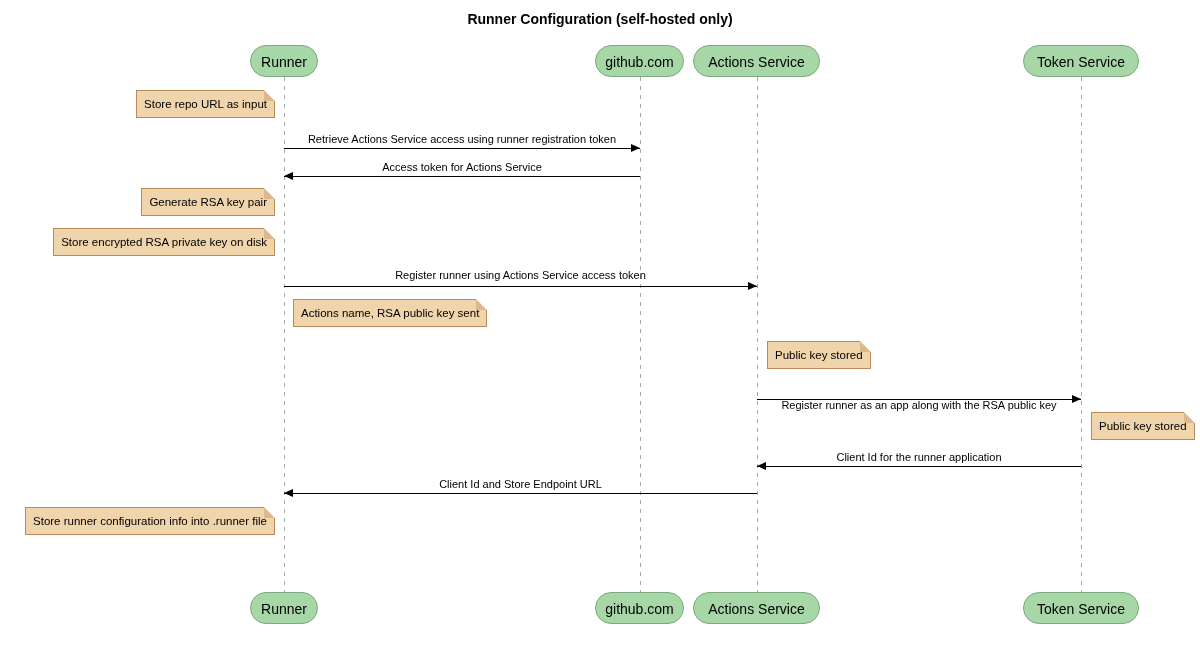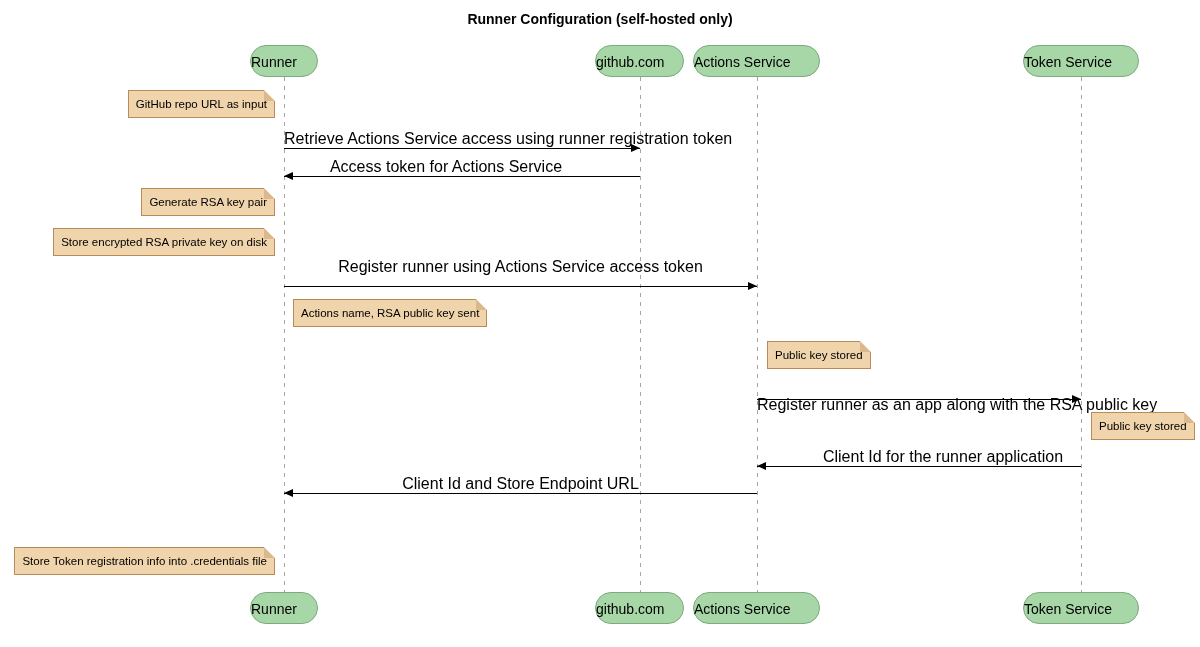--- a/index.html
+++ b/index.html
@@ -31,7 +31,7 @@
     position: absolute;
     height: 32px;
     line-height: 32px;
-    text-align: left;
+    text-align: center;
     font-size: 14px;
     background: #a7d7a7;
     border: 1px solid #7fa97f;

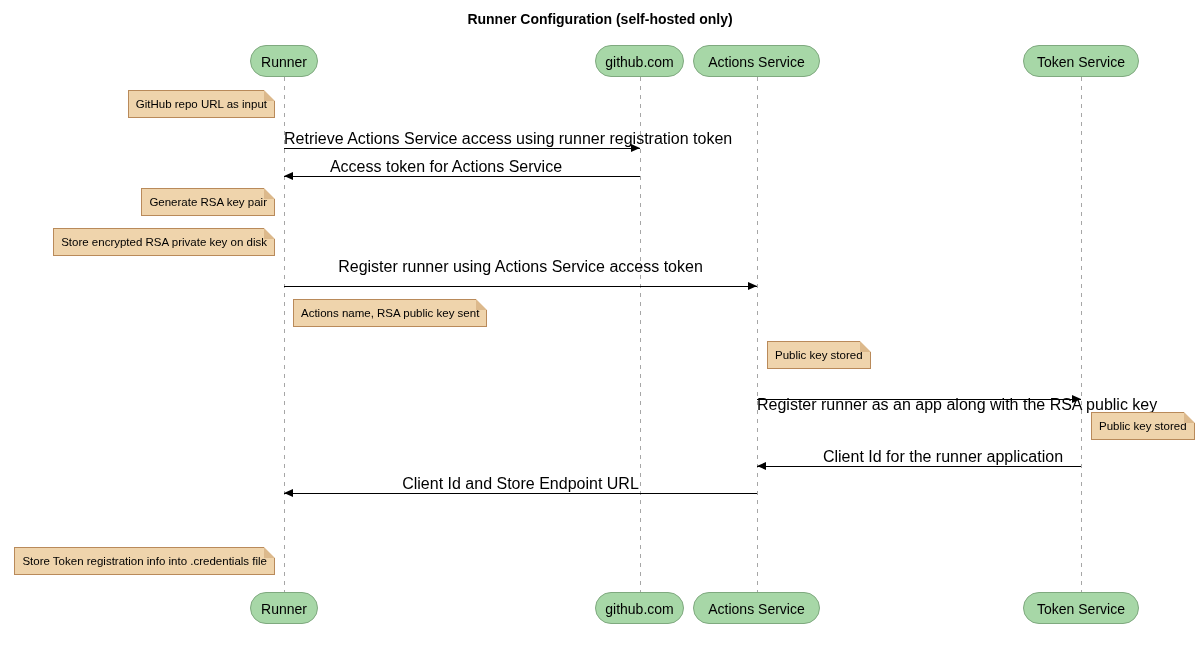--- a/index.html
+++ b/index.html
@@ -108,7 +108,7 @@
   <div class="participant" style="left:1023px;top:592px;width:116px">Token Service</div>
 
   <div class="note" style="right:925px;top:90px">
-    <span>GitHub repo URL as input</span>
+    <span>Store repo URL as input</span>
   </div>
 
   <div>

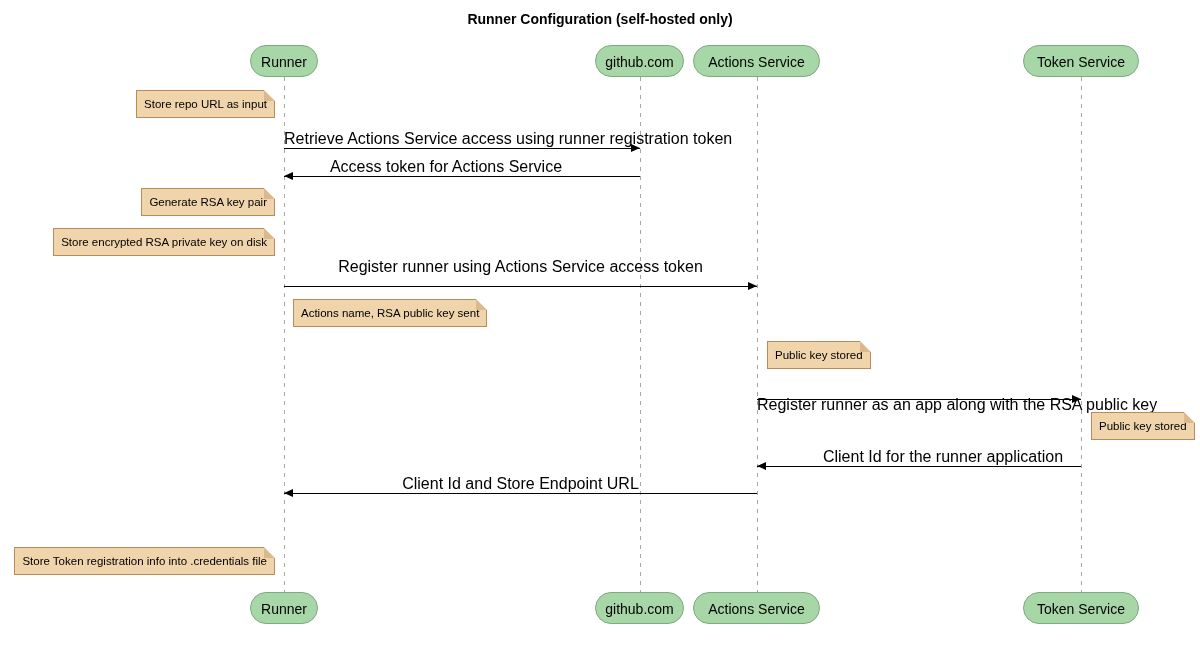--- a/index.html
+++ b/index.html
@@ -61,7 +61,7 @@
   .msg-label {
     position: absolute;
     text-align: center;
-    font-size: 16px;
+    font-size: 11px;
     line-height: 14px;
     white-space: nowrap;
   }

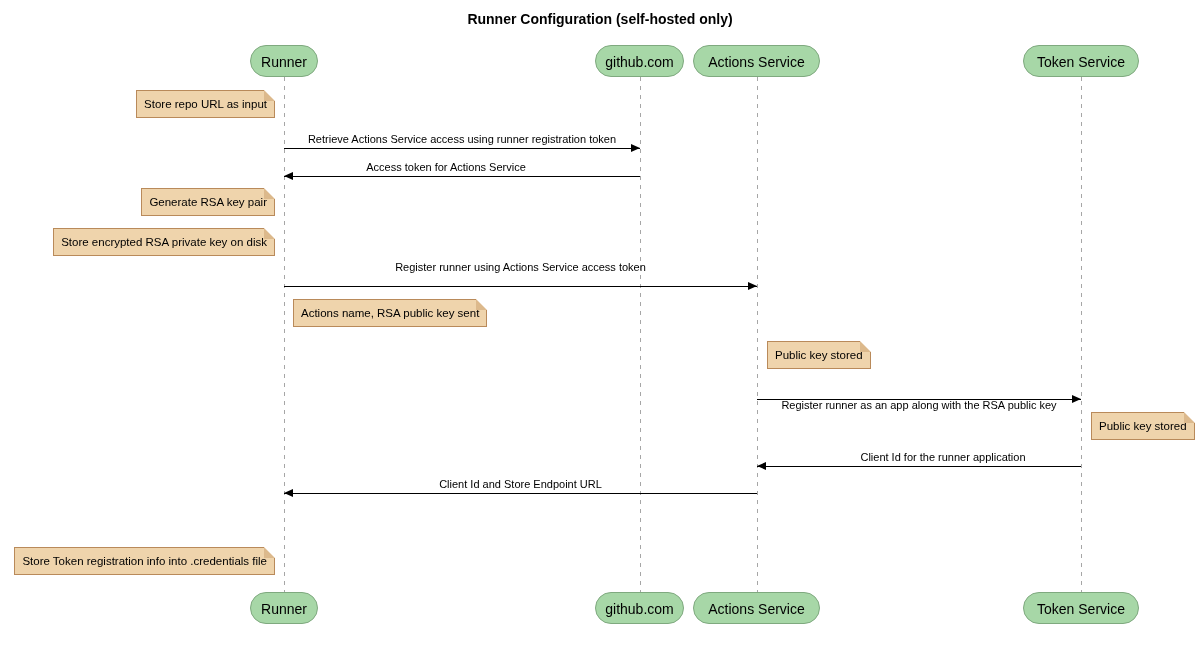--- a/index.html
+++ b/index.html
@@ -118,7 +118,7 @@
   </div>
 
   <div>
-    <div class="msg-label" style="left:268px;top:160px;width:356px">Access token for Actions Service</div>
+    <div class="msg-label" style="left:284px;top:160px;width:356px">Access token for Actions Service</div>
     <div class="msg-line" style="left:284px;top:176px;width:356px"></div>
     <div class="arrow-l" style="left:284px;top:172px"></div>
   </div>

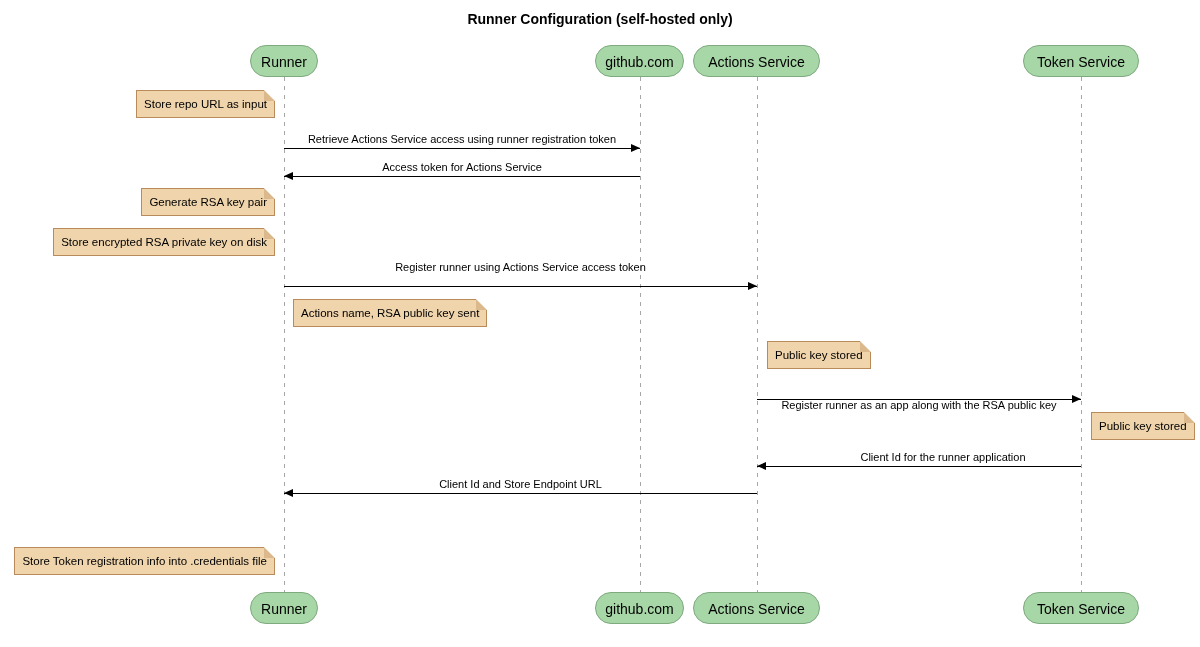--- a/index.html
+++ b/index.html
@@ -132,7 +132,7 @@
   </div>
 
   <div>
-    <div class="msg-label" style="left:284px;top:260px;width:473px">Register runner using Actions Service access token</div>
+    <div class="msg-label" style="left:284px;top:268px;width:473px">Register runner using Actions Service access token</div>
     <div class="msg-line" style="left:284px;top:286px;width:473px"></div>
     <div class="arrow-r" style="left:748px;top:282px"></div>
   </div>

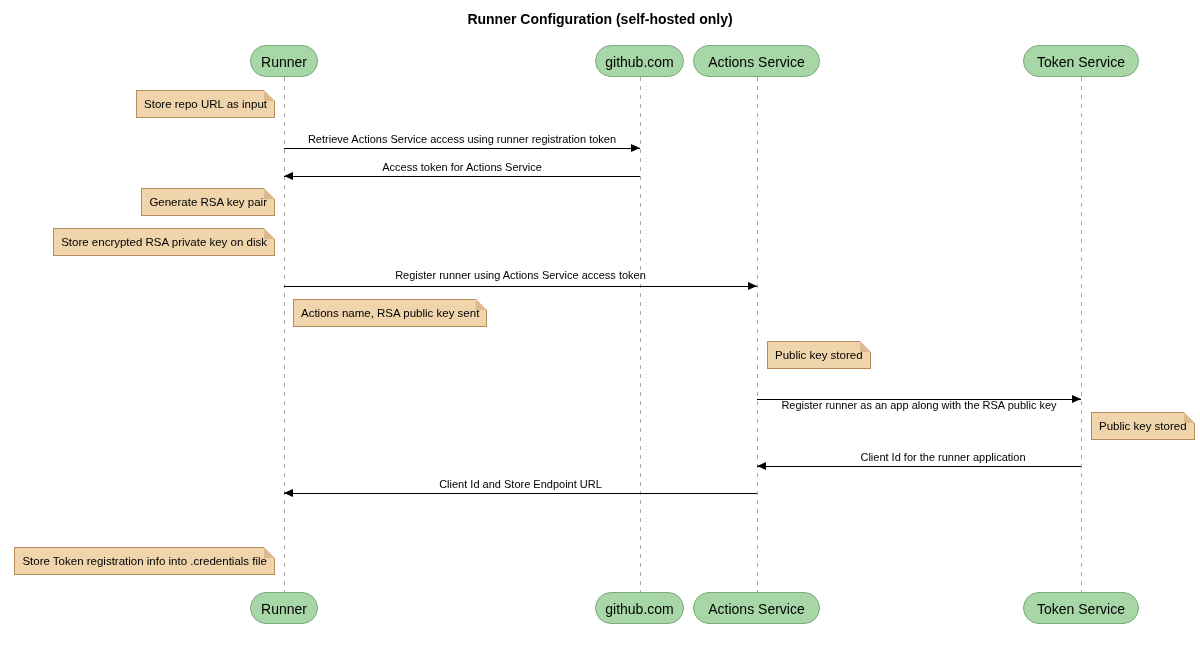--- a/index.html
+++ b/index.html
@@ -156,7 +156,7 @@
   </div>
 
   <div>
-    <div class="msg-label" style="left:781px;top:450px;width:324px">Client Id for the runner application</div>
+    <div class="msg-label" style="left:757px;top:450px;width:324px">Client Id for the runner application</div>
     <div class="msg-line" style="left:757px;top:466px;width:324px"></div>
     <div class="arrow-l" style="left:757px;top:462px"></div>
   </div>

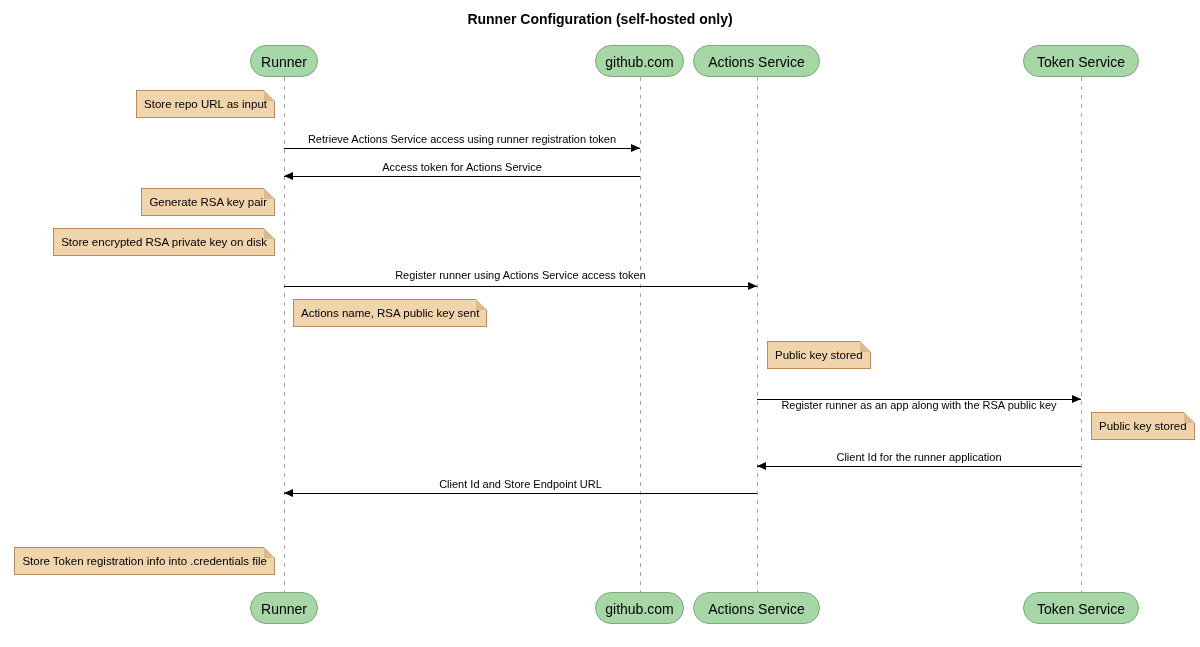--- a/index.html
+++ b/index.html
@@ -167,6 +167,9 @@
     <div class="arrow-l" style="left:284px;top:489px"></div>
   </div>
 
+  <div class="note" style="right:925px;top:507px">
+    <span>Store runner configuration info into .runner file</span>
+  </div>
 
   <div class="note" style="right:925px;top:547px">
     <span>Store Token registration info into .credentials file</span>

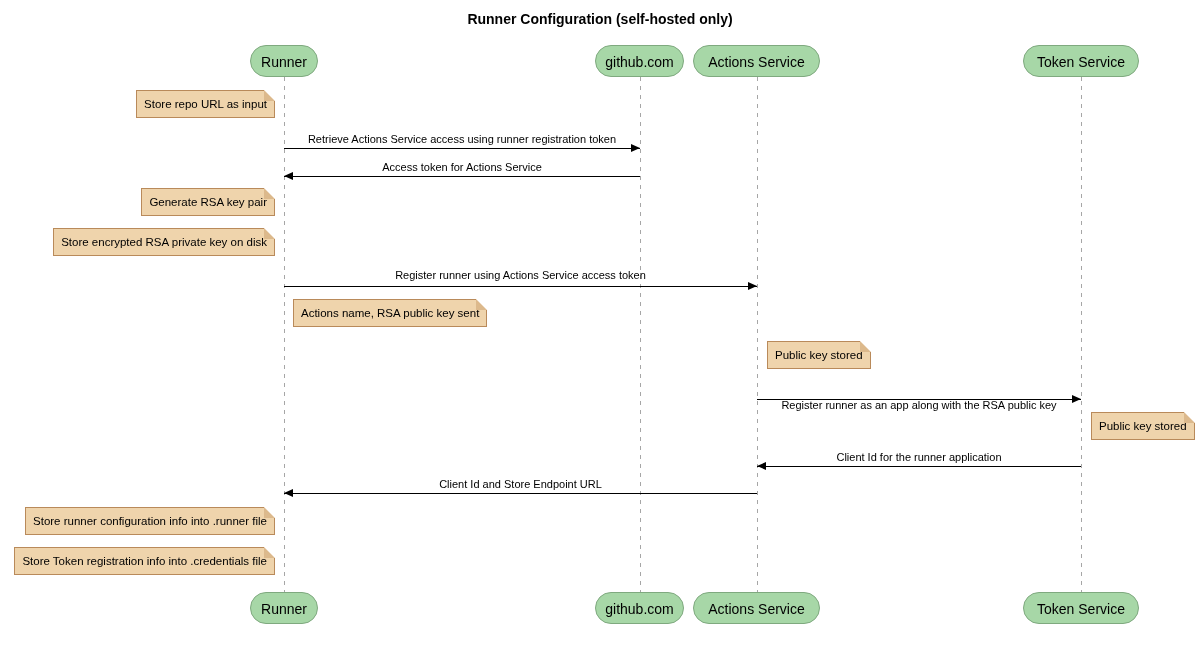--- a/index.html
+++ b/index.html
@@ -171,9 +171,6 @@
     <span>Store runner configuration info into .runner file</span>
   </div>
 
-  <div class="note" style="right:925px;top:547px">
-    <span>Store Token registration info into .credentials file</span>
-  </div>
 
 </div>
 

